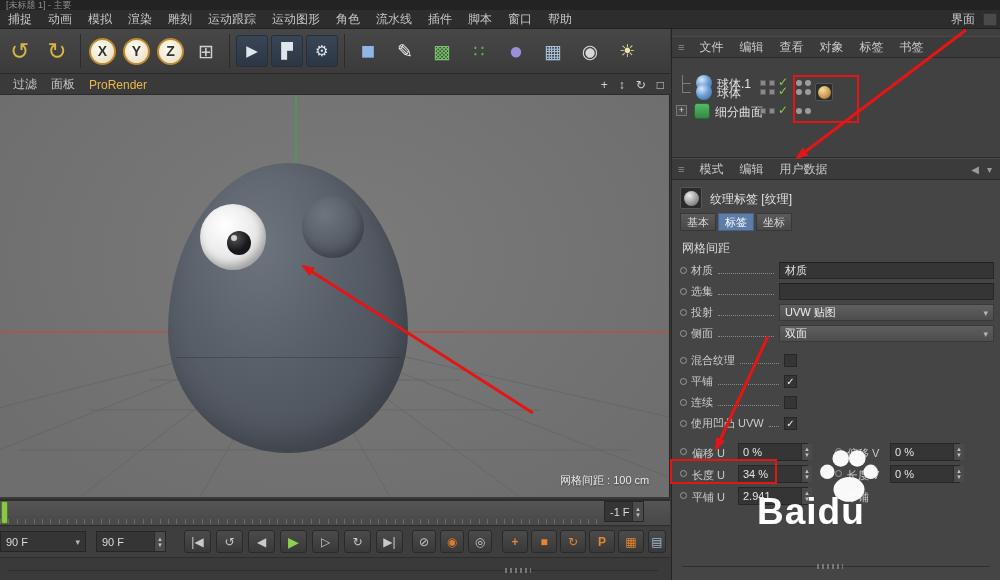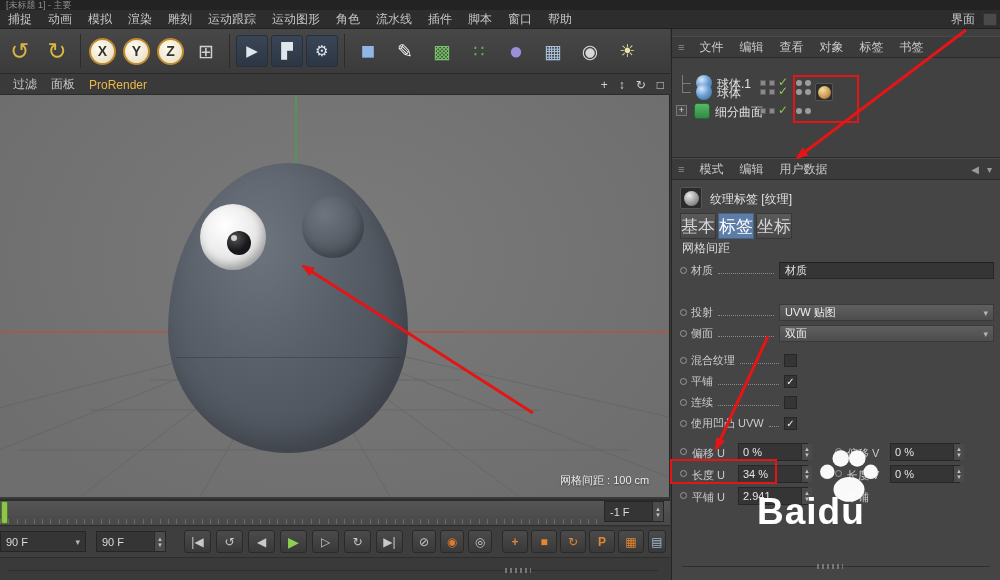--- a/index.html
+++ b/index.html
@@ -70,7 +70,7 @@
   .tagtile{position:absolute;left:8px;top:7px;width:22px;height:22px;background:#2b2b2b;border:1px solid #555;border-radius:2px;display:flex;align-items:center;justify-content:center}
   .tagball{width:15px;height:15px;border-radius:50%;background:radial-gradient(circle at 35% 30%,#ededed,#9c9c9c 55%,#5f5f5f)}
   .attrtitle{position:absolute;left:38px;top:11px;font-size:12px;color:#e2e2e2}
-  .tab{position:absolute;top:33px;width:36px;height:26px;background:linear-gradient(#5a5a5a,#484848);border:1px solid #373737;color:#d5d5d5;font-size:17px;display:flex;align-items:center;justify-content:center}
+  .tab{position:absolute;top:33px;width:36px;height:18px;background:linear-gradient(#5a5a5a,#484848);border:1px solid #373737;color:#d5d5d5;font-size:11px;display:flex;align-items:center;justify-content:center}
   .tab.active{background:#5d7da8;color:#fff;border-color:#46617f}
   .section{position:absolute;left:10px;top:60px;font-size:12px;color:#dcdcdc}
   .prow{position:absolute;left:8px;right:6px;height:19px;display:flex;align-items:center;font-size:11px;color:#ccc}

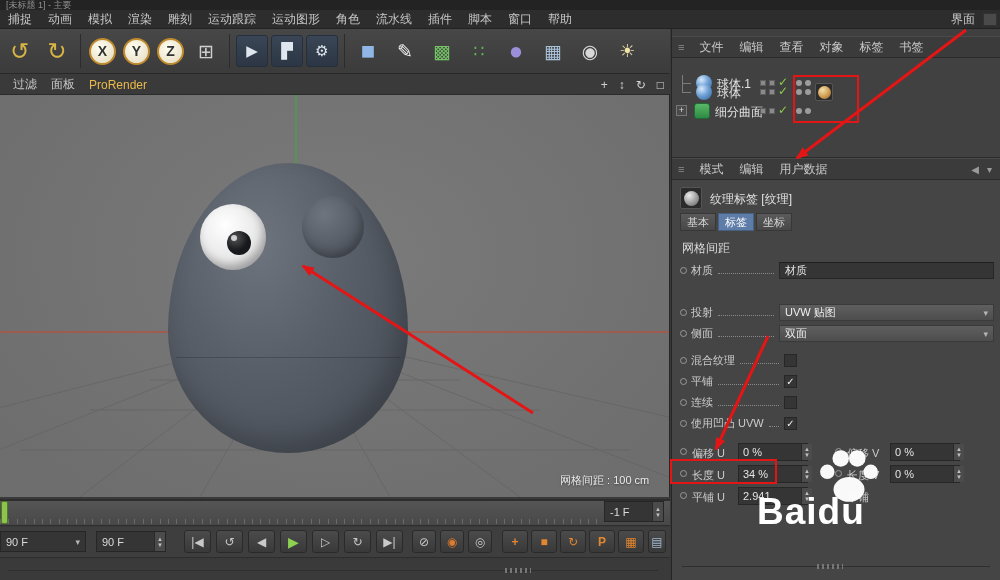--- a/index.html
+++ b/index.html
@@ -306,6 +306,14 @@
           <span>材质</span>
         </div>
     </div>
+    <div class="prow" style="top:102px">
+      <span class="dotc"></span>
+      <span class="plabel">选集</span>
+      <span class="leader"></span>
+      <div class="pfield">
+          <span></span>
+        </div>
+    </div>
     <div class="prow" style="top:123px">
       <span class="dotc"></span>
       <span class="plabel">投射</span>

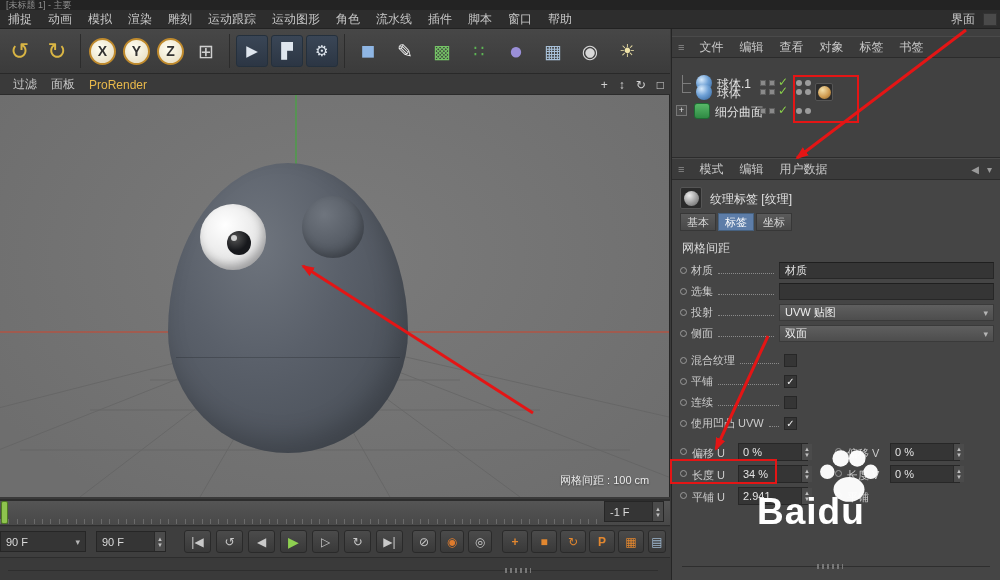--- a/index.html
+++ b/index.html
@@ -186,7 +186,7 @@
   <div class="tickmarks"></div>
 </div>
 <div class="playhead"></div>
-<div class="tfield" style="left:604px;top:501px;width:60px">
+<div class="tfield" style="left:604px;top:501px;width:40px">
   <span>-1 F</span>
   <div class="stp">
       <span>▲</span>

